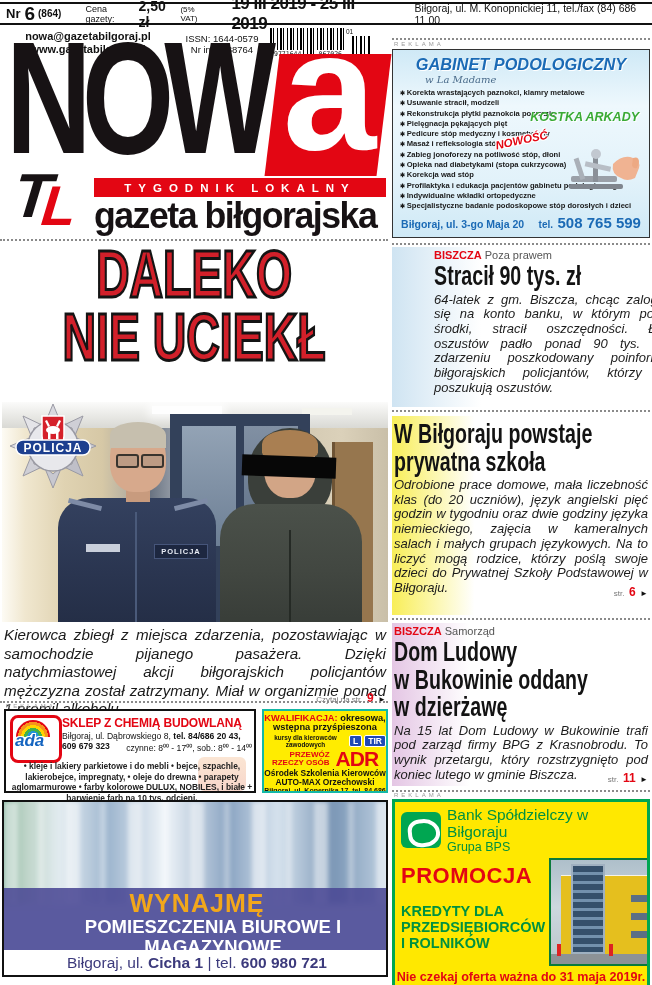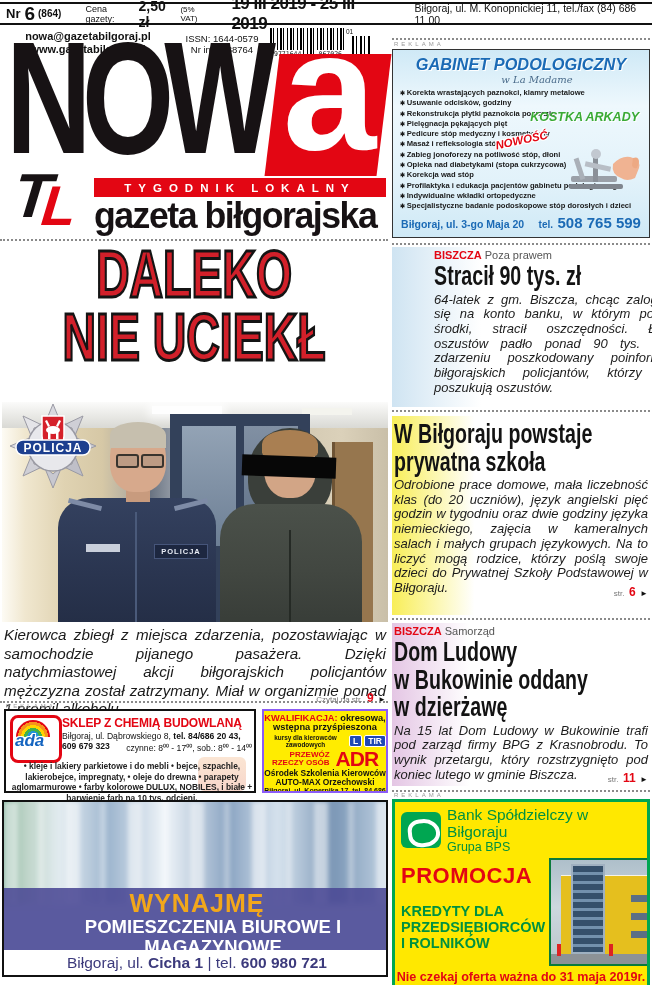--- a/index.html
+++ b/index.html
@@ -150,7 +150,7 @@
       background:linear-gradient(180deg,#cfe9f6 0%,#eef8fd 30%,#e2f2fa 70%,#cfe9f6 100%);overflow:hidden;}
   #pod-title{margin-top:5px;text-align:center;font-weight:bold;font-style:italic;font-size:17px;color:#1b6ab5;
       letter-spacing:0px;text-shadow:1px 1px 0 #ffffff;transform:scaleX(0.96);}
-  #pod-sub{text-align:center;font-family:"DejaVu Serif",serif;font-style:italic;font-size:10px;color:#4a6b8a;line-height:10px;margin-left:32px;}
+  #pod-sub{font-family:"DejaVu Serif",serif;font-style:italic;font-size:10px;color:#4a6b8a;line-height:10px;margin-left:32px;}
   #pod-list{margin:3px 0 0 7px;width:200px;font-weight:bold;font-size:7.6px;line-height:10.3px;color:#1a1a1a;}
   #pod-list div:before{content:"✱ ";font-size:6px;}
   #pod-kostka{position:absolute;right:10px;top:60px;color:#3aaa35;font-weight:bold;font-style:italic;font-size:12.5px;

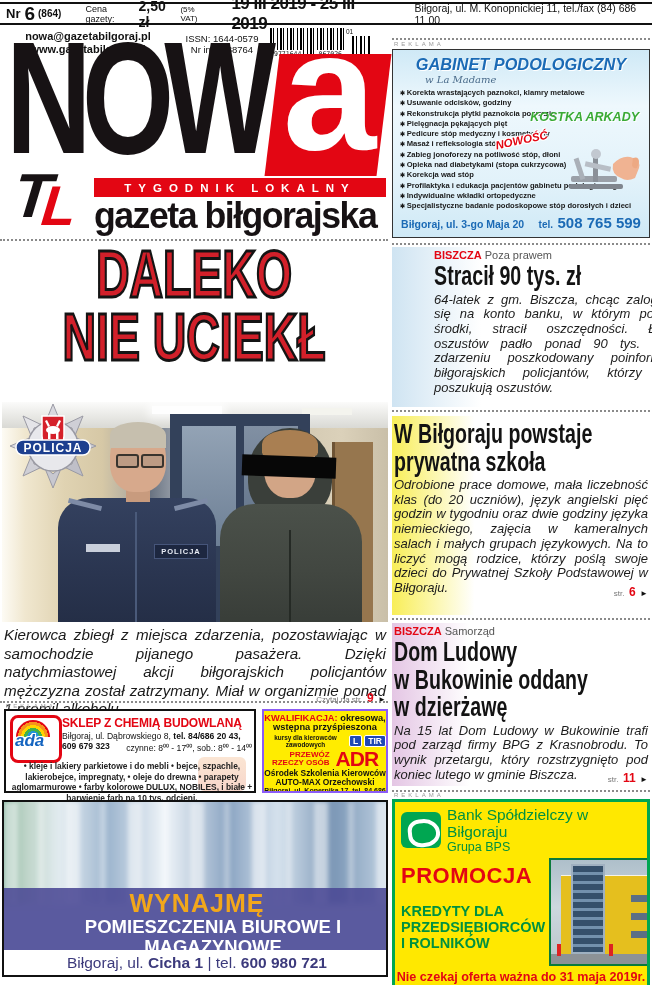--- a/index.html
+++ b/index.html
@@ -389,7 +389,7 @@
     <div id="pod-sub">w La Madame</div>
     <div id="pod-list">
       <div>Korekta wrastających paznokci, klamry metalowe</div>
-      <div>Usuwanie odcisków, godziny</div>
+      <div>Usuwanie stracił, modzeli</div>
       <div>Rekonstrukcja płytki paznokcia po urazie</div>
       <div>Pielęgnacja pękających pięt</div>
       <div>Pedicure stóp medyczny i kosmetyczny</div>

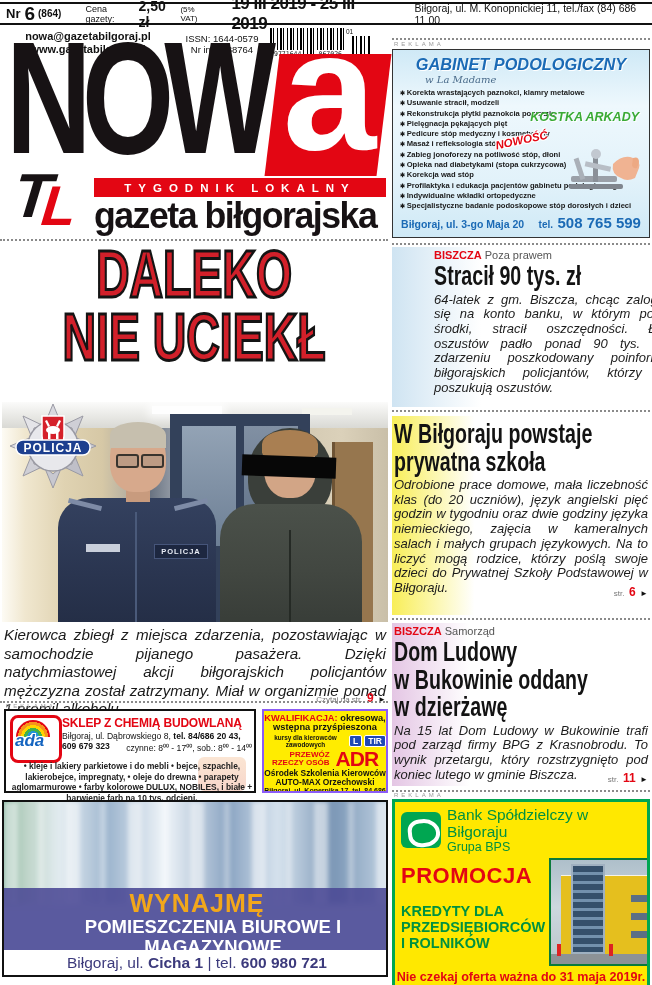--- a/index.html
+++ b/index.html
@@ -116,7 +116,7 @@
   #ada-bucket{position:absolute;right:8px;top:46px;width:48px;height:34px;border-radius:6px;
       background:linear-gradient(180deg,#f2b27c55,#e2653a44);}
 
-  #ad-kwal{top:709px;left:262px;width:126px;height:84px;border:2px solid #8b5cf6;background:#ffec00;box-sizing:border-box;
+  #ad-kwal{top:709px;left:262px;width:126px;height:84px;border:2px solid #14b8a6;background:#ffec00;box-sizing:border-box;
       text-align:center;font-size:7px;overflow:hidden;}
   .kw1{margin-top:2px;font-weight:bold;font-size:9.3px;}
   .kw1 .r{color:#e30613;}

